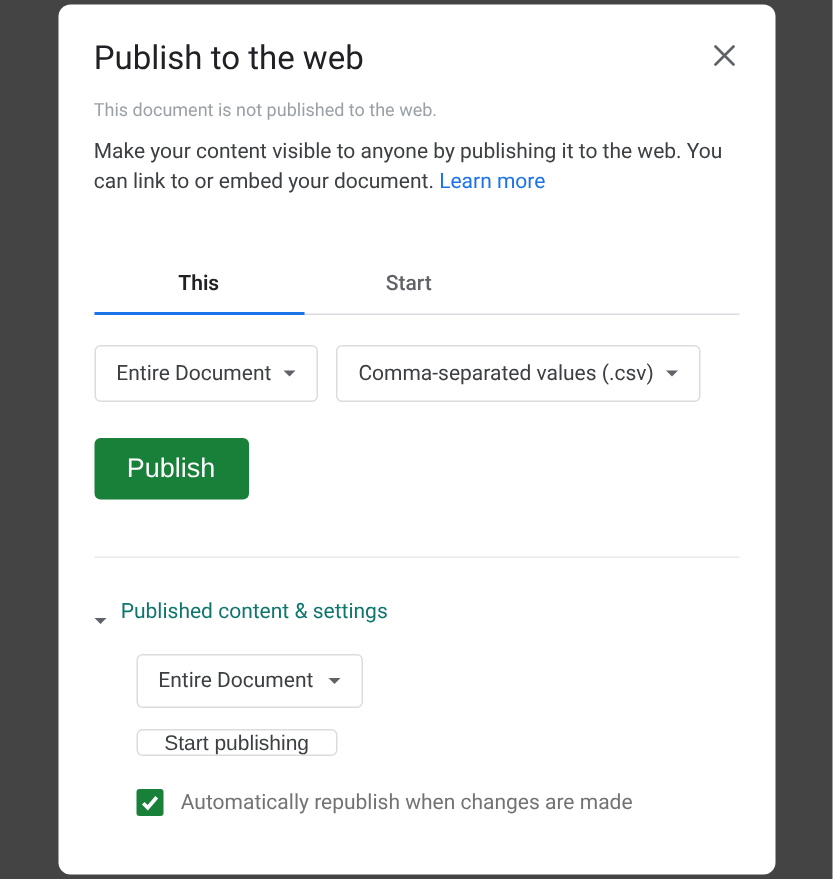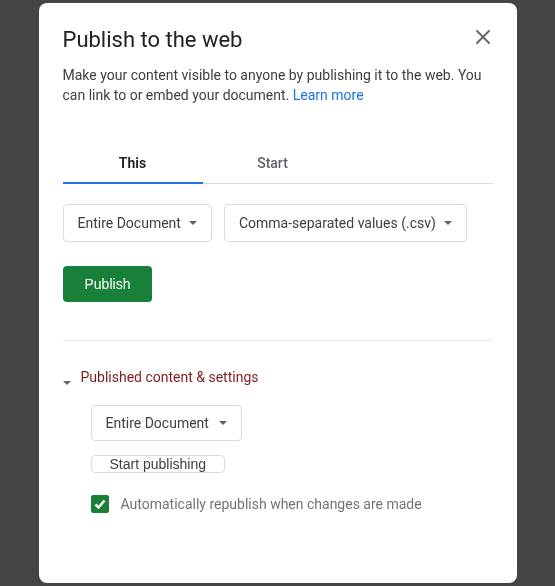--- a/index.html
+++ b/index.html
@@ -196,6 +196,7 @@
     </svg>
   </div>
 
+  <div class="status-text">This document is not published to the web.</div>
 
   <div class="description">
     <span>Make your content visible to anyone by publishing it to the web. You can link to or embed your document. </span><a class="learn-more">Learn more</a>

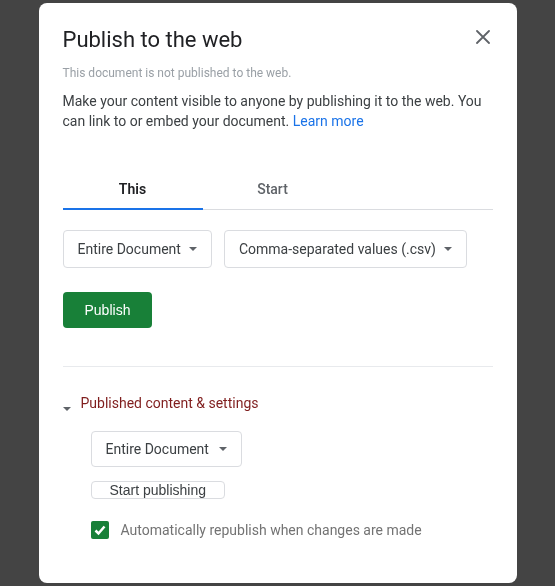--- a/index.html
+++ b/index.html
@@ -112,7 +112,7 @@
     border: none;
     border-radius: 4px;
     padding: 10px 22px;
-    font-size: 14px;
+    font-size: 18px;
     font-weight: 500;
     cursor: pointer;
     text-align: center;

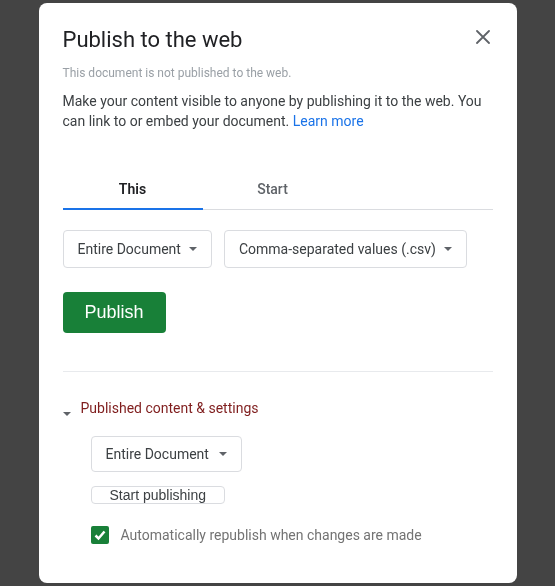--- a/index.html
+++ b/index.html
@@ -127,7 +127,7 @@
     align-items: flex-end;
     gap: 10px;
     font-size: 14px;
-    color: #7f1d1d;
+    color: #0f766e;
     cursor: pointer;
     margin-bottom: 20px;
   }

